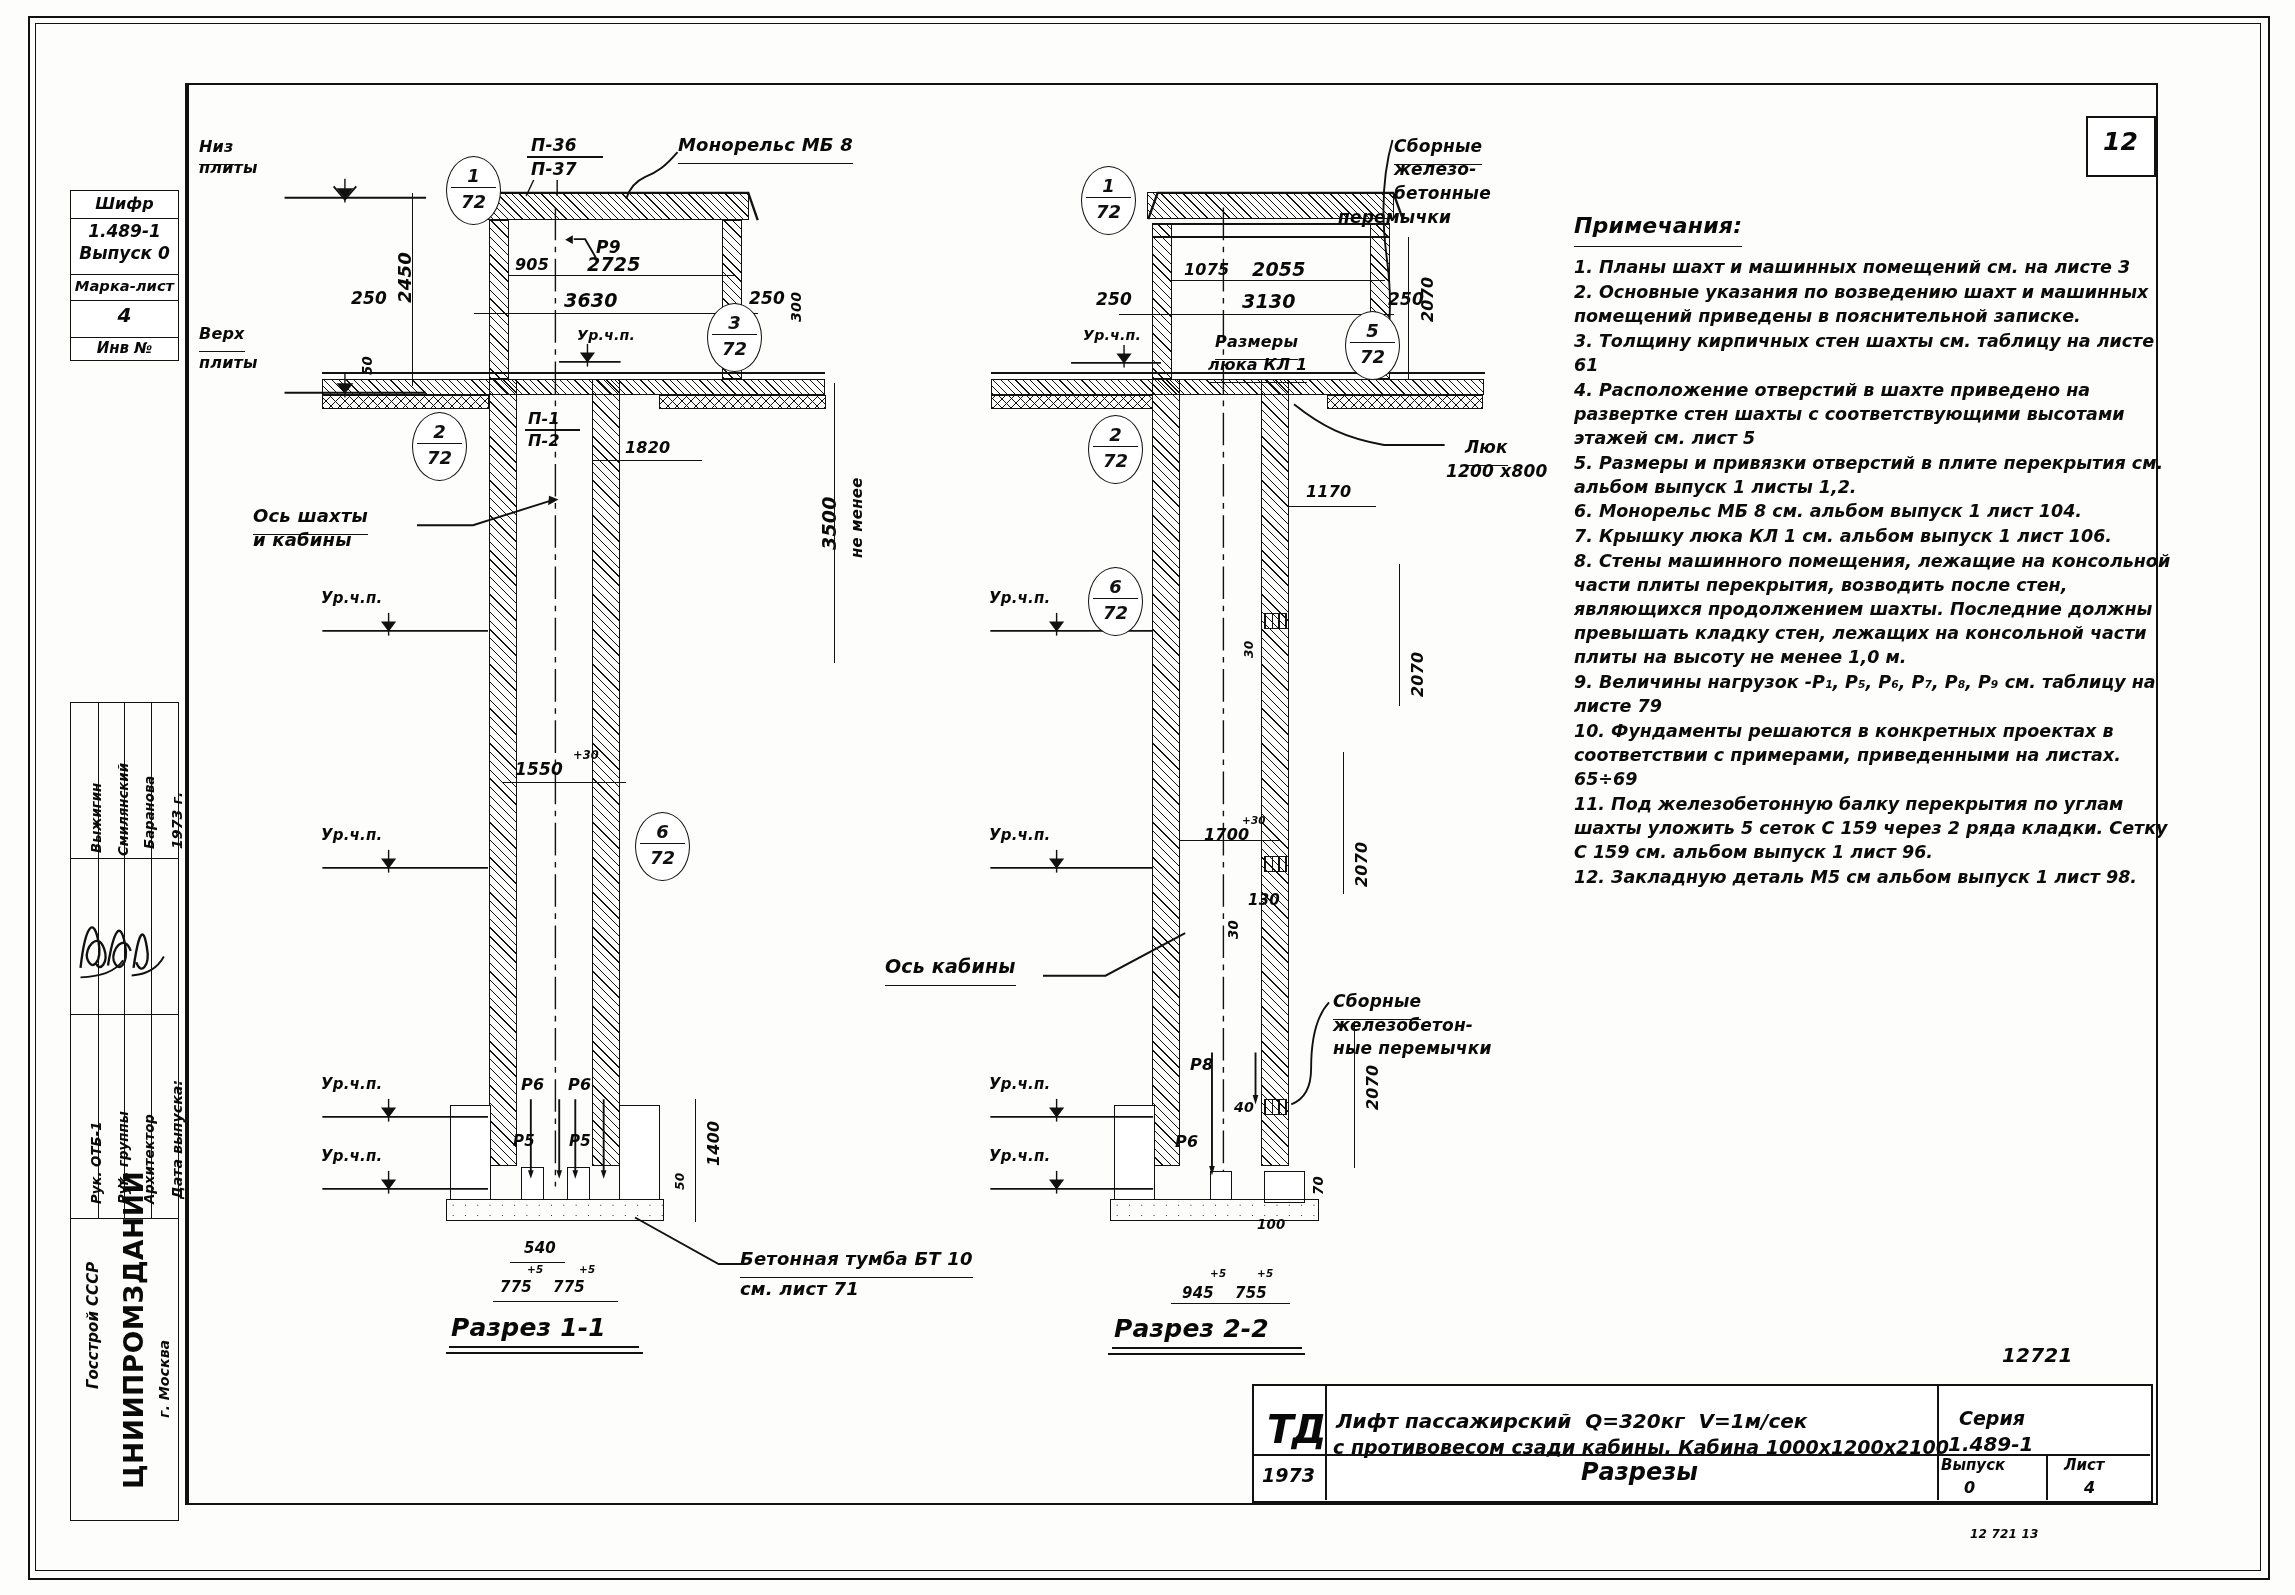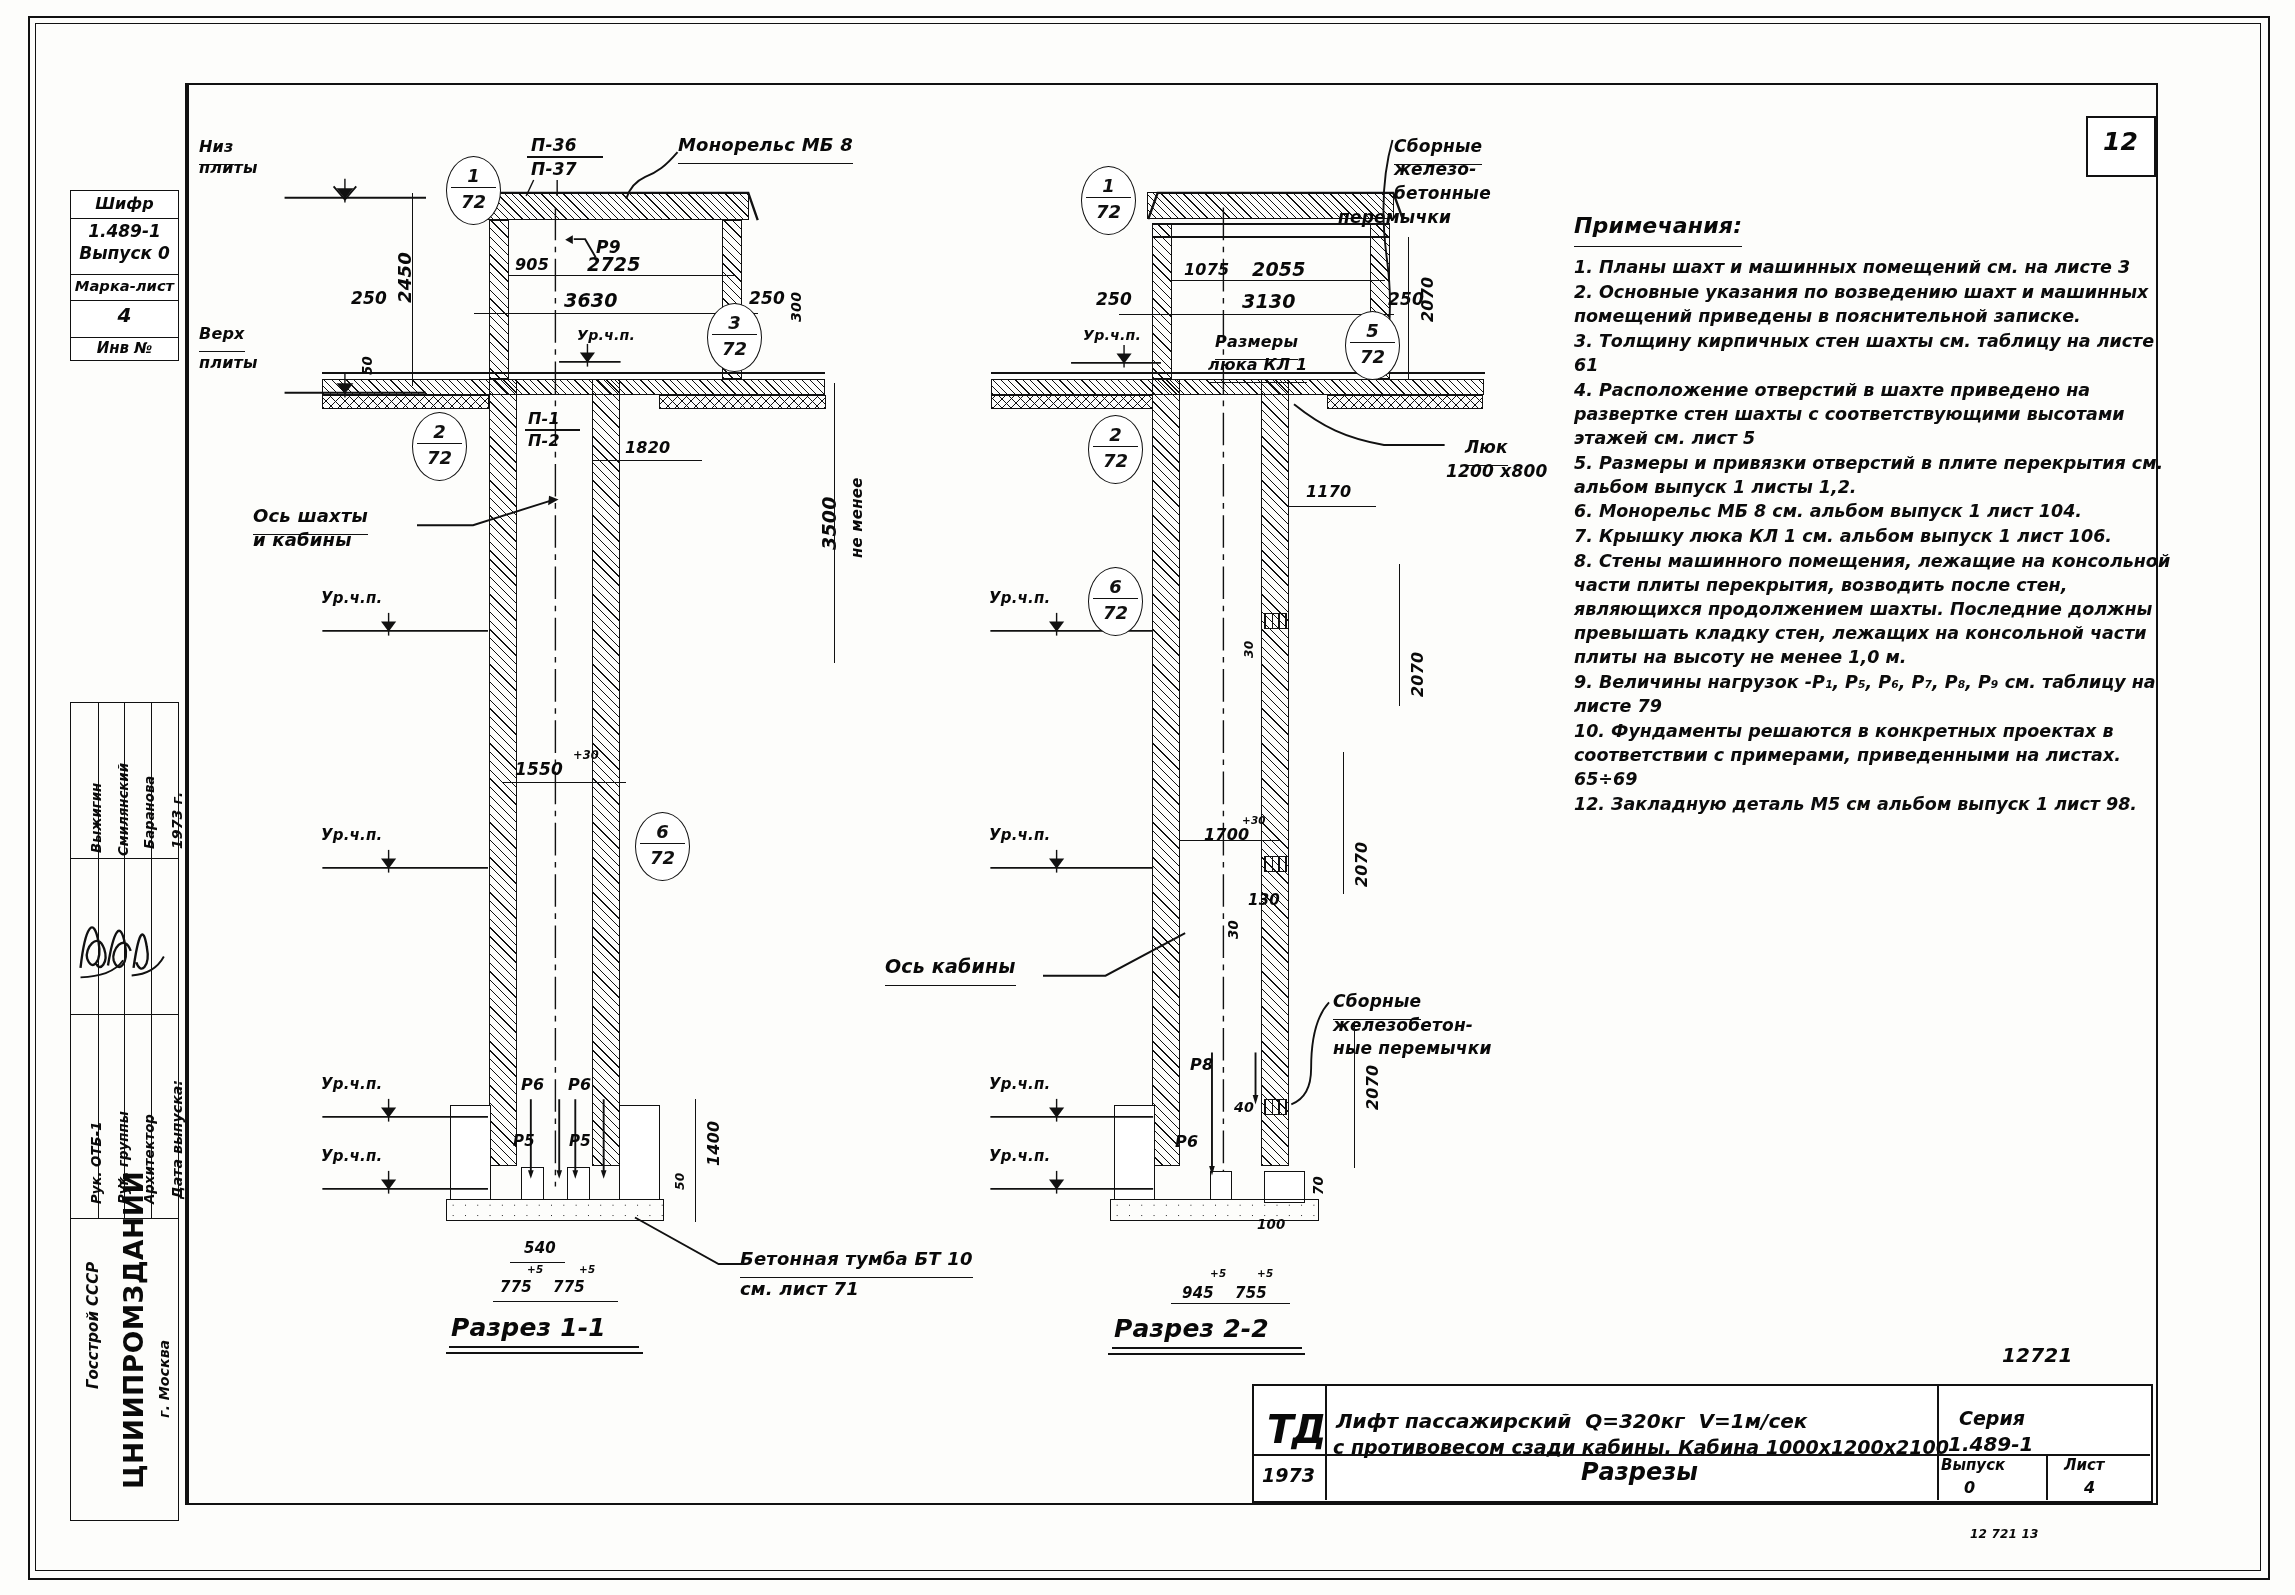--- a/index.html
+++ b/index.html
@@ -127,6 +127,7 @@
       <div style="font-family: &quot;DejaVu Sans&quot;, sans-serif; font-style: italic; font-weight: 700; font-size: 17.5px; line-height: 24px; color: rgb(11, 11, 11); margin-bottom: 0.9px;">8. Стены машинного помещения, лежащие на консольной части плиты перекрытия, возводить после стен, являющихся продолжением шахты. Последние должны превышать кладку стен, лежащих на консольной части плиты на высоту не менее 1,0 м.</div>
       <div style="font-family: &quot;DejaVu Sans&quot;, sans-serif; font-style: italic; font-weight: 700; font-size: 17.5px; line-height: 24px; color: rgb(11, 11, 11); margin-bottom: 0.9px;">9. Величины нагрузок -Р₁, Р₅, Р₆, Р₇, Р₈, Р₉ см. таблицу на листе 79</div>
       <div style="font-family: &quot;DejaVu Sans&quot;, sans-serif; font-style: italic; font-weight: 700; font-size: 17.5px; line-height: 24px; color: rgb(11, 11, 11); margin-bottom: 0.9px;">10. Фундаменты решаются в конкретных проектах в соответствии с примерами, приведенными на листах. 65÷69</div>
+      <div style="font-family: &quot;DejaVu Sans&quot;, sans-serif; font-style: italic; font-weight: 700; font-size: 17.5px; line-height: 24px; color: rgb(11, 11, 11); margin-bottom: 0.9px;">11. Под железобетонную балку перекрытия по углам шахты уложить 5 сеток С 159 через 2 ряда кладки. Сетку С 159 см. альбом выпуск 1 лист 96.</div>
       <div style="font-family: &quot;DejaVu Sans&quot;, sans-serif; font-style: italic; font-weight: 700; font-size: 17.5px; line-height: 24px; color: rgb(11, 11, 11); margin-bottom: 0.9px;">12. Закладную деталь М5 см альбом выпуск 1 лист 98.</div>
     </div>
 

